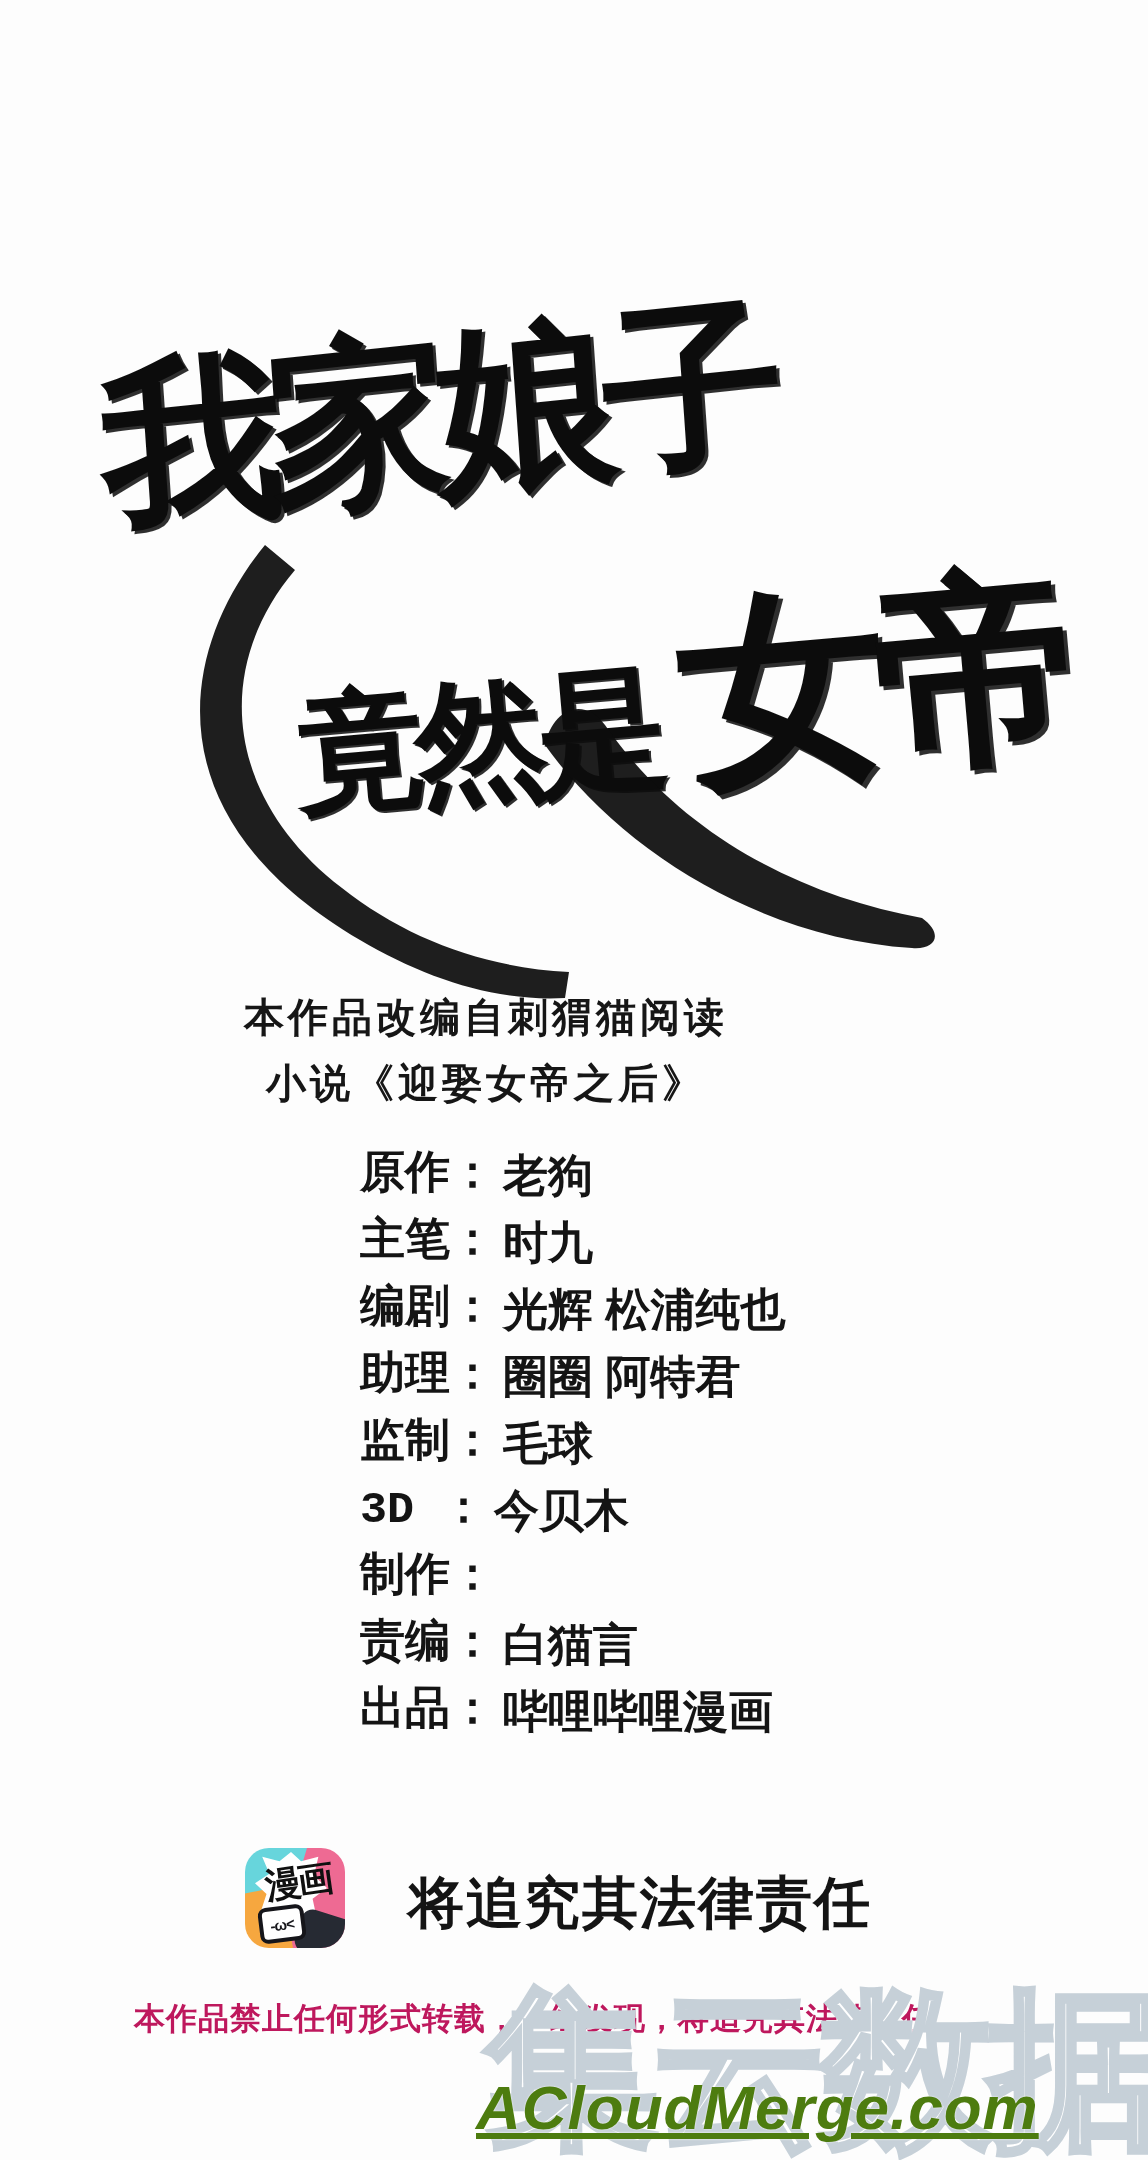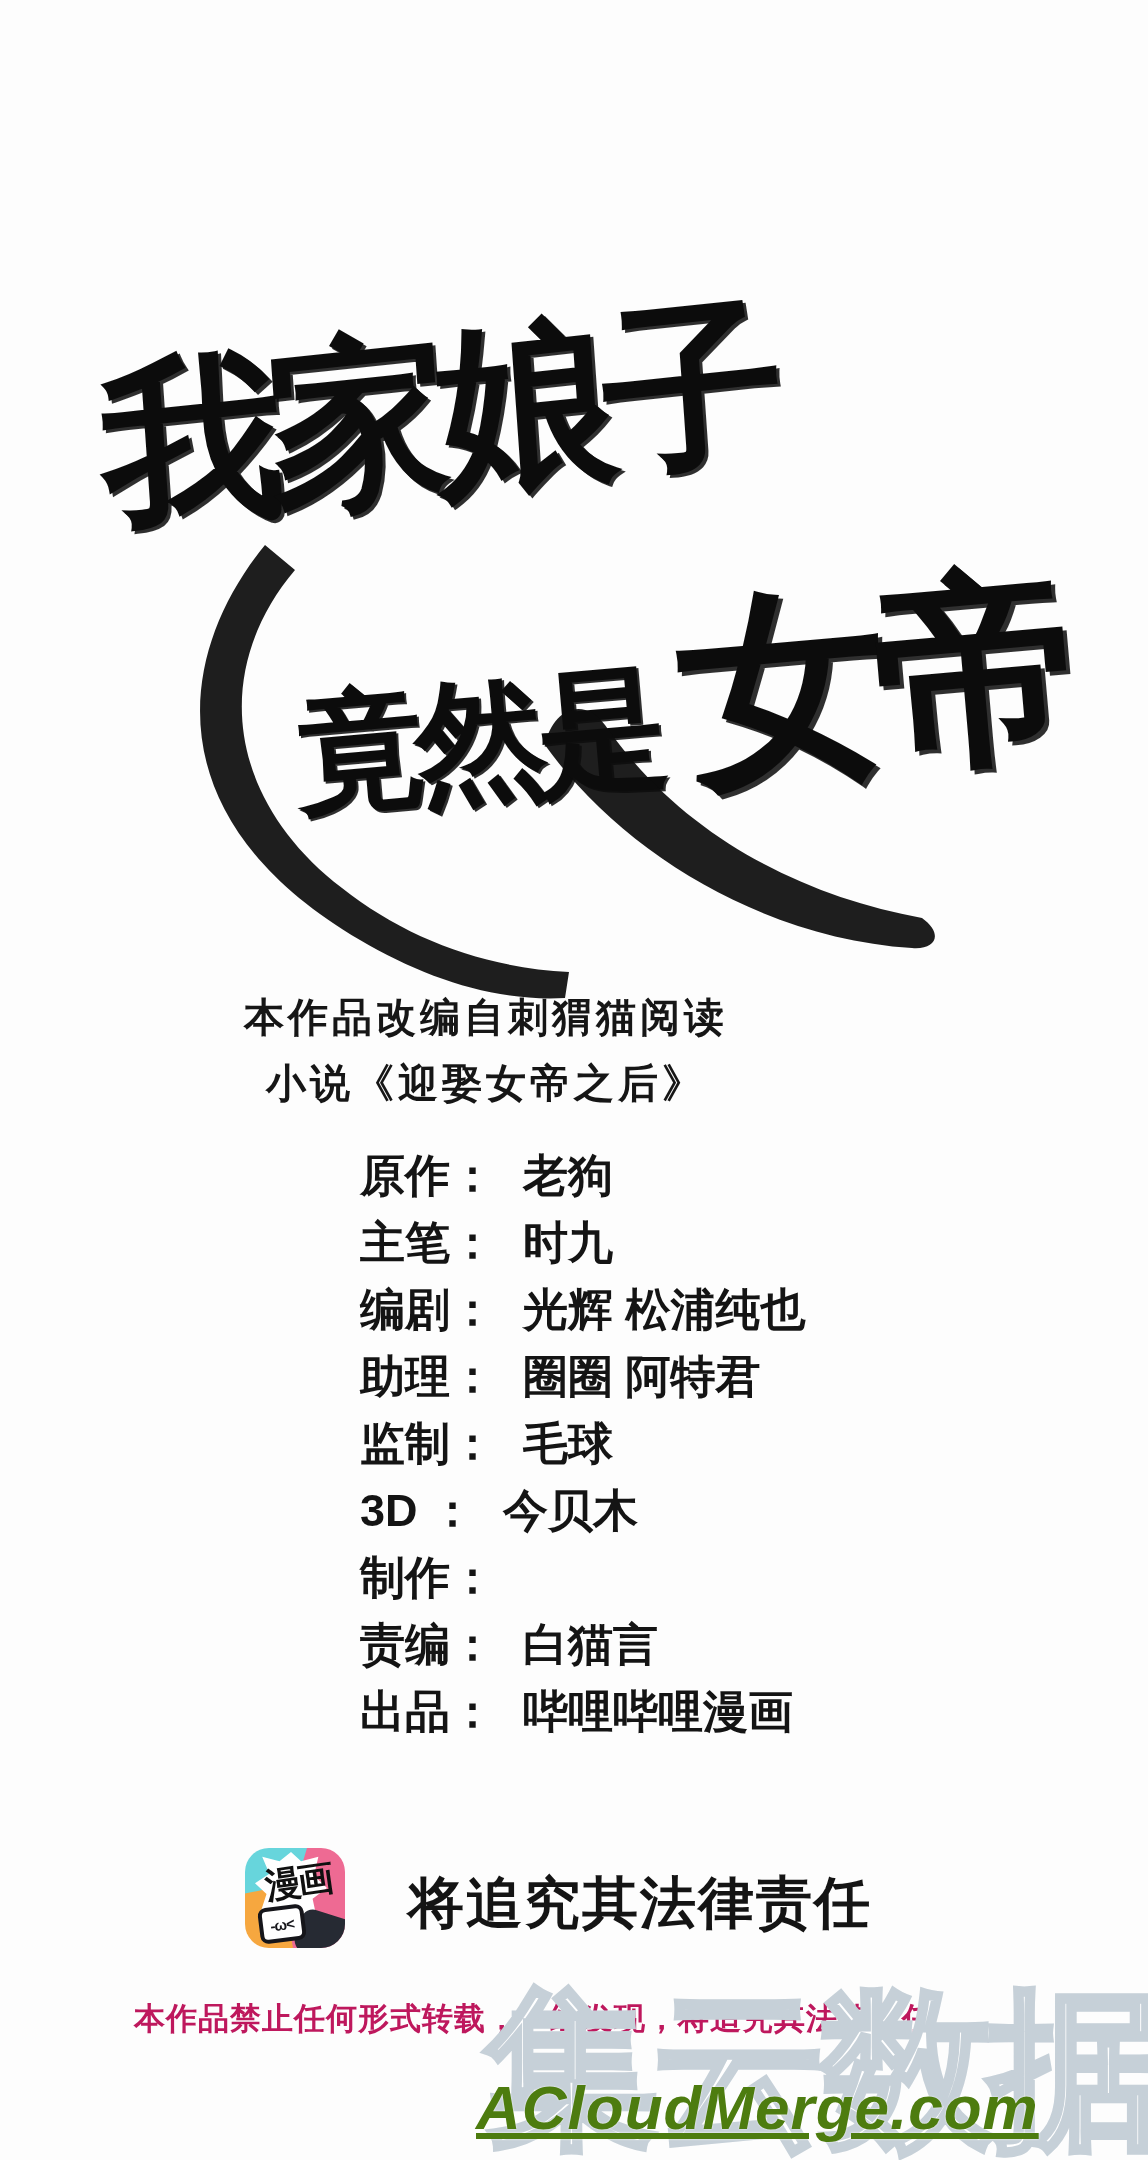--- a/index.html
+++ b/index.html
@@ -49,7 +49,7 @@
     white-space:nowrap;
   }
   .credits .row { display:flex; }
-  .credits .label { margin-right:28px; }
+  .credits .label { margin-right:8px;font-family:Liberation Mono, monospace; }
 
   
   .app-icon {

